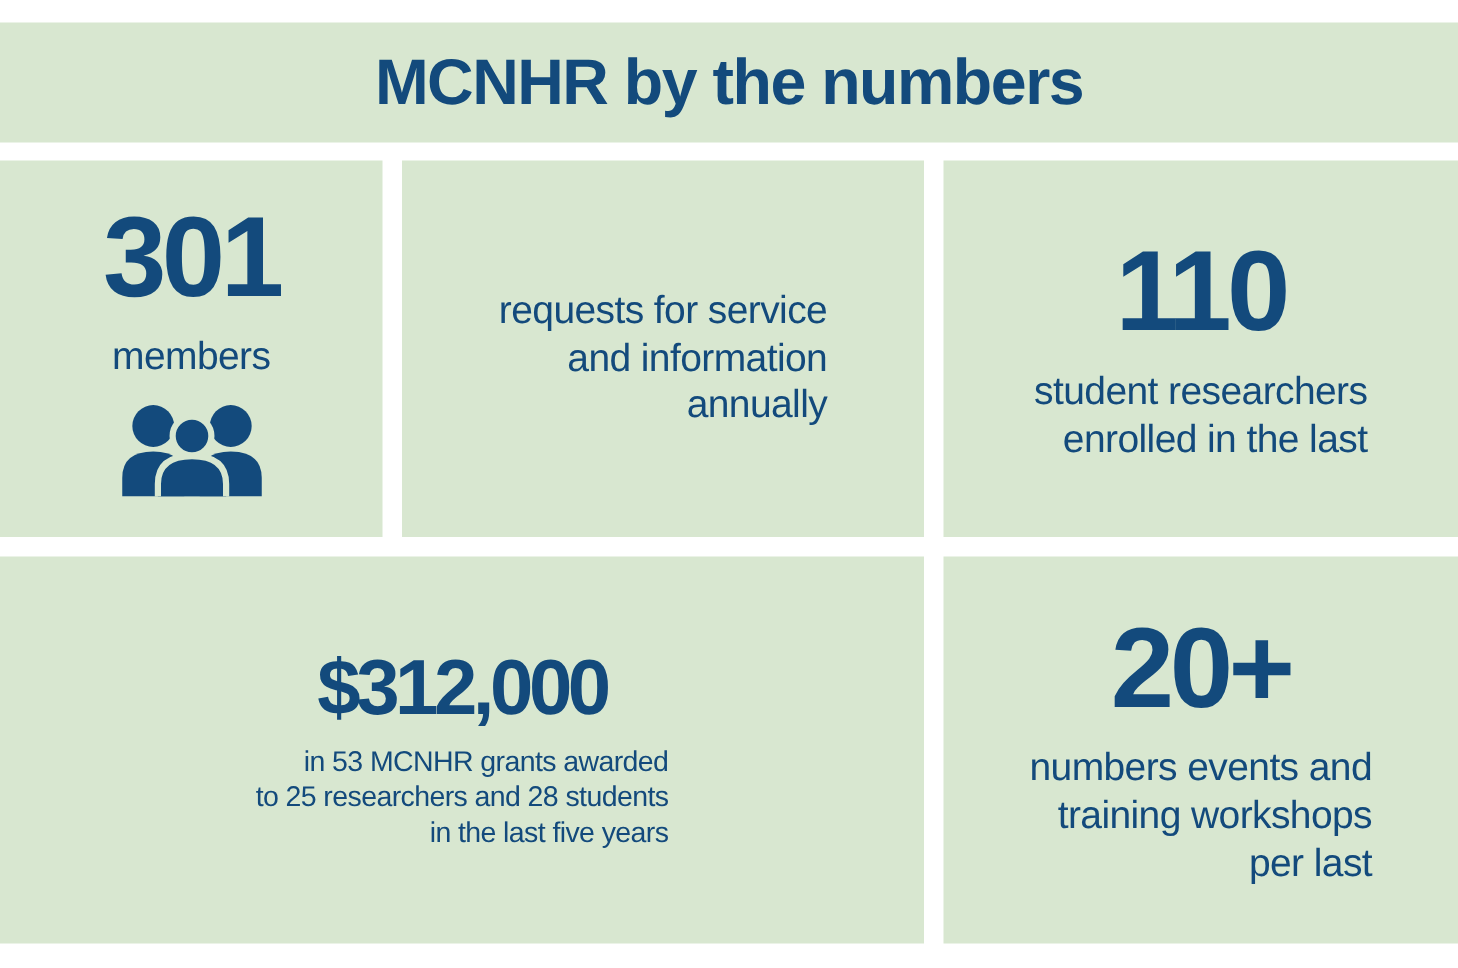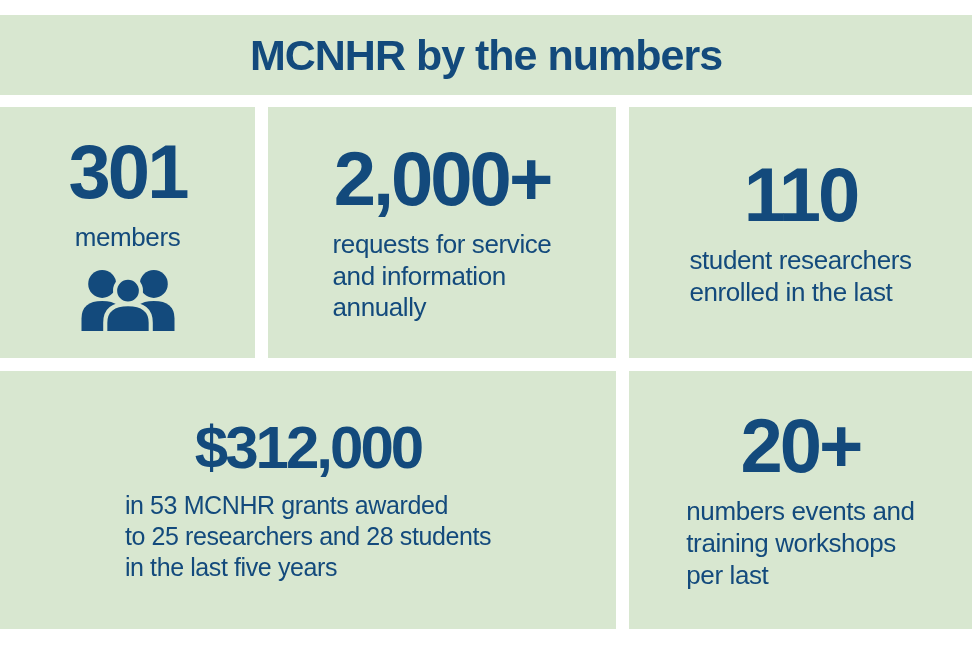--- a/index.html
+++ b/index.html
@@ -47,7 +47,7 @@
     flex-direction: column;
     align-items: center;
     justify-content: center;
-    text-align: left;
+    text-align: right;
     box-sizing: border-box;
   }
   .panel-grants { grid-column: 1 / 3; }

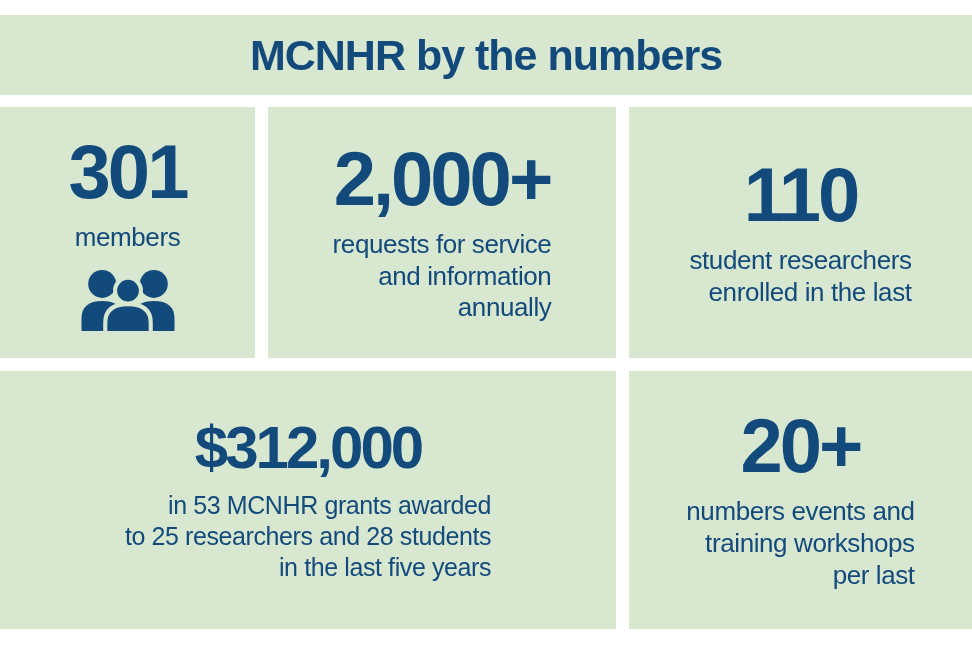--- a/index.html
+++ b/index.html
@@ -107,7 +107,6 @@
     </section>
 
     <section class="panel panel-requests">
-      <div class="stat-value">2,000+</div>
       <div class="stat-label">
         <div>requests for service</div>
         <div>and information</div>

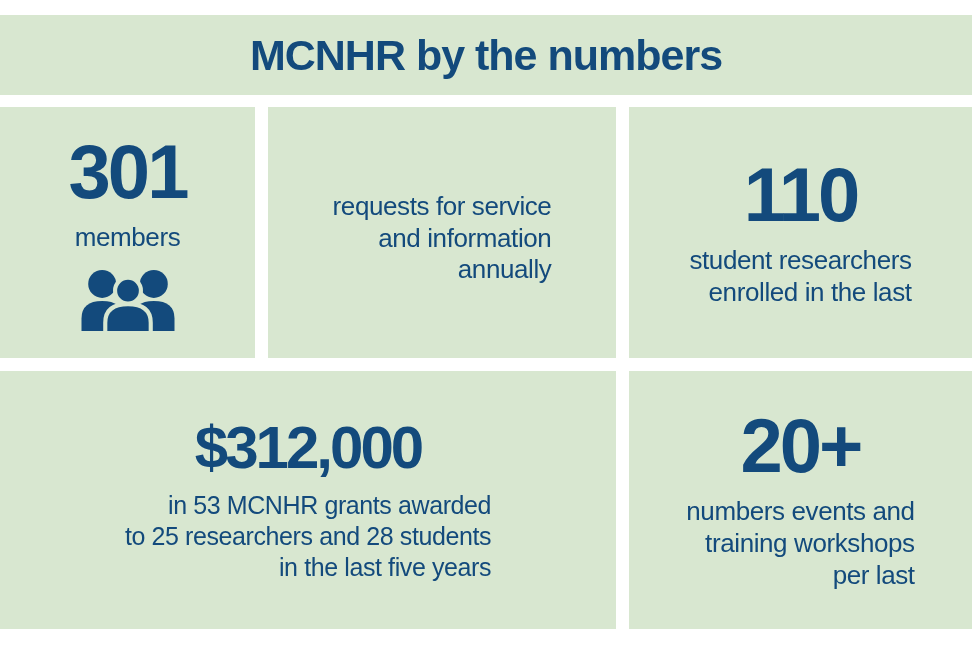--- a/index.html
+++ b/index.html
@@ -60,7 +60,7 @@
     white-space: nowrap;
   }
   .panel-grants .stat-value {
-    font-size: 60px;
+    font-size: 52px;
   }
   .stat-label {
     margin-top: 12px;

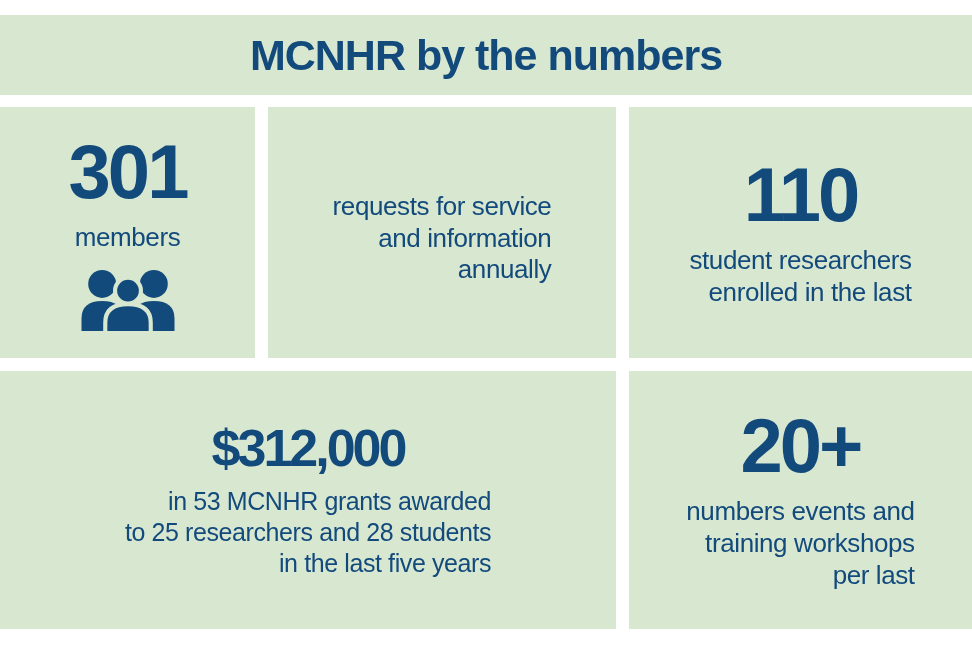--- a/index.html
+++ b/index.html
@@ -70,7 +70,7 @@
     line-height: 1.22;
   }
   .panel-grants .stat-label {
-    font-size: 25px;
+    font-size: 19px;
     line-height: 1.24;
   }
   .people-icon {

